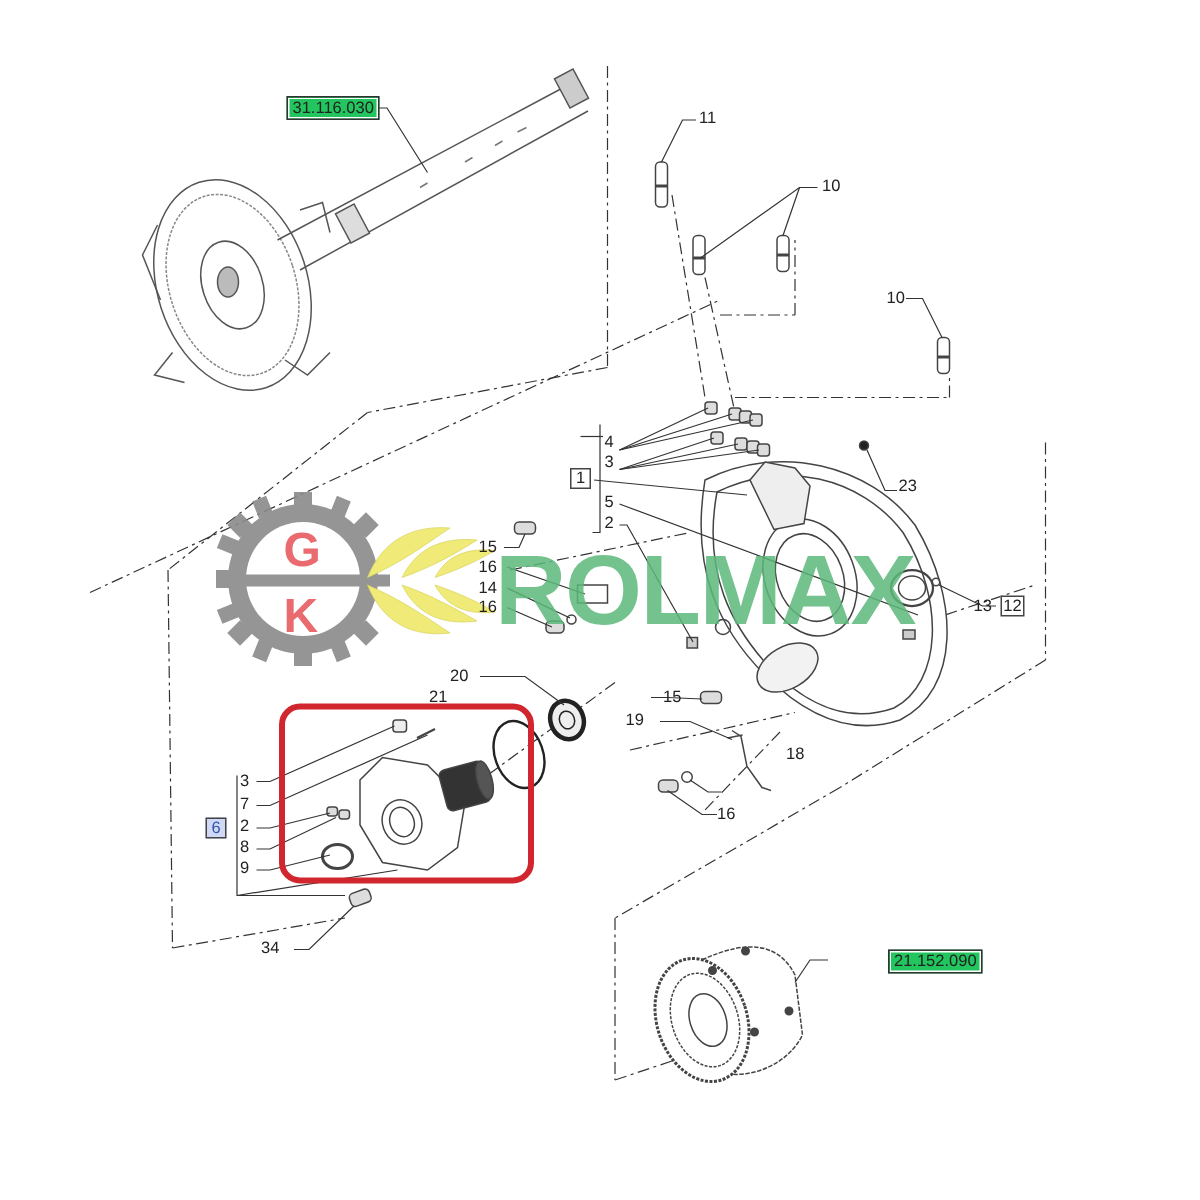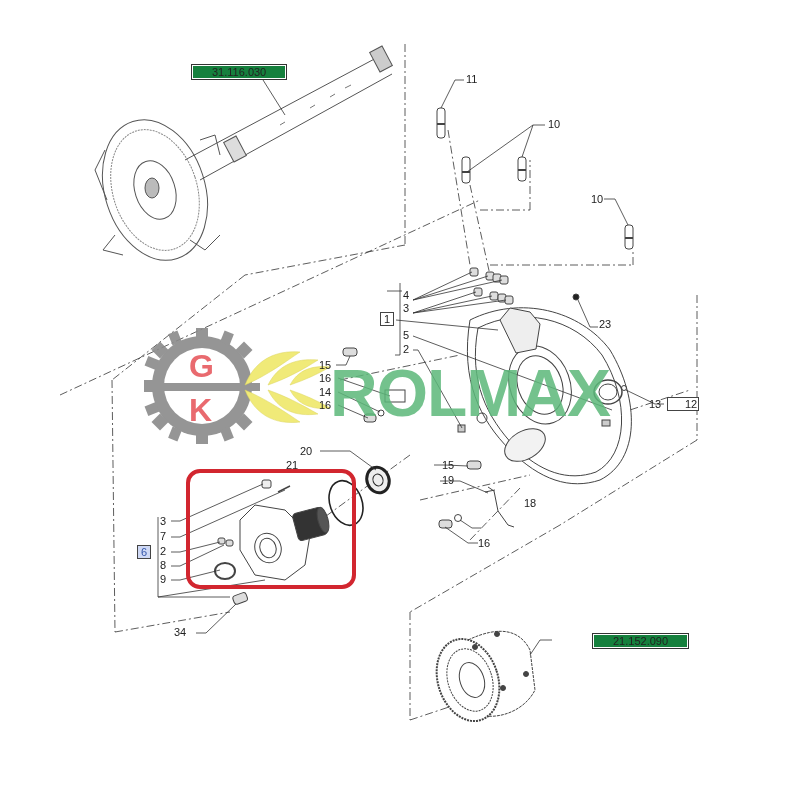--- a/index.html
+++ b/index.html
@@ -6,7 +6,7 @@
   body { width:800px; height:800px; position:relative; overflow:hidden; font-family:"Liberation Sans", sans-serif; }
   #canvas { position:absolute; left:0; top:0; width:800px; height:800px; }
   .callout { position:absolute; font-size:11px; color:#222; line-height:1; font-family:"Liberation Sans", sans-serif; }
-  .ref-box { position:absolute; background:#15803d; border:1px solid #333; font-size:11px; color:#222; padding:1px 20px; line-height:12px; box-shadow: inset 0 0 0 1px #fff; }
+  .ref-box { position:absolute; background:#22c55e; border:1px solid #333; font-size:11px; color:#222; padding:1px 3px; line-height:12px; box-shadow: inset 0 0 0 1px #fff; }
   .group-box { position:absolute; border:1px solid #444; background:#fff; font-size:11px; color:#222; width:12px; height:12px; line-height:12px; text-align:center; }
   .group-box.sel { background:#cfd9f5; color:#3355aa; }
   .wm-text { position:absolute; left:330px; top:355px; font-size:66px; font-weight:bold; color:#5cb87a; opacity:0.85; letter-spacing:-1px; font-family:Liberation Sans, sans-serif; }

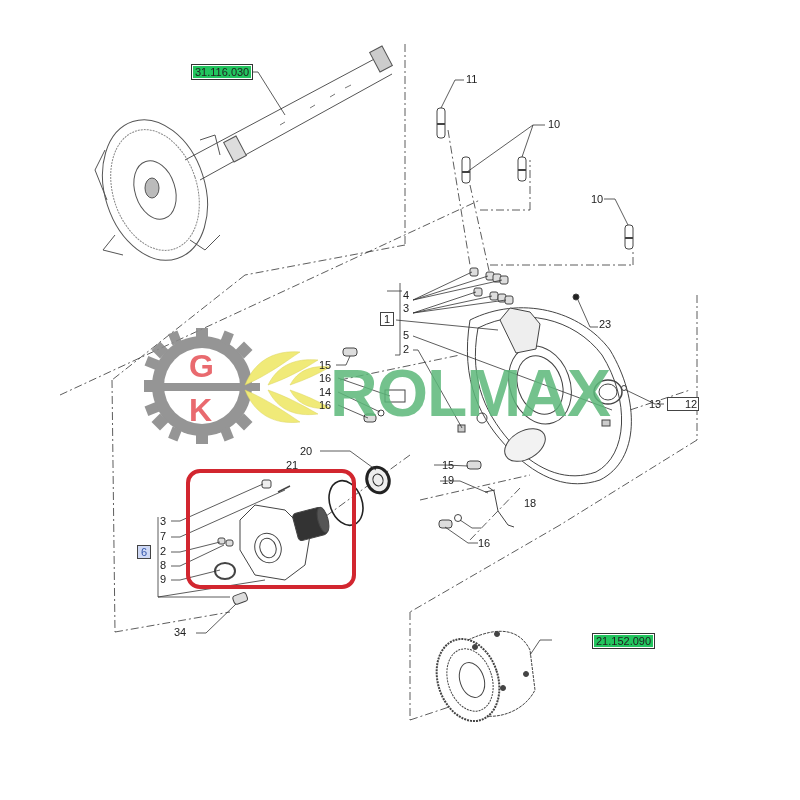--- a/index.html
+++ b/index.html
@@ -221,7 +221,7 @@
 <div class="ref-box" style="left:552px;top:633px;margin-left:40px;">21.152.090</div>
 
 <div class="group-box" style="left:380px;top:312px;">1</div>
-<div class="group-box" style="left:667px;top:397px;width:14px;padding-left:16px;">12</div>
+<div class="group-box" style="left:667px;top:397px;width:14px;">12</div>
 <div class="group-box sel" style="left:137px;top:545px;">6</div>
 
 <div class="callout" style="left:466px;top:74px;">11</div>

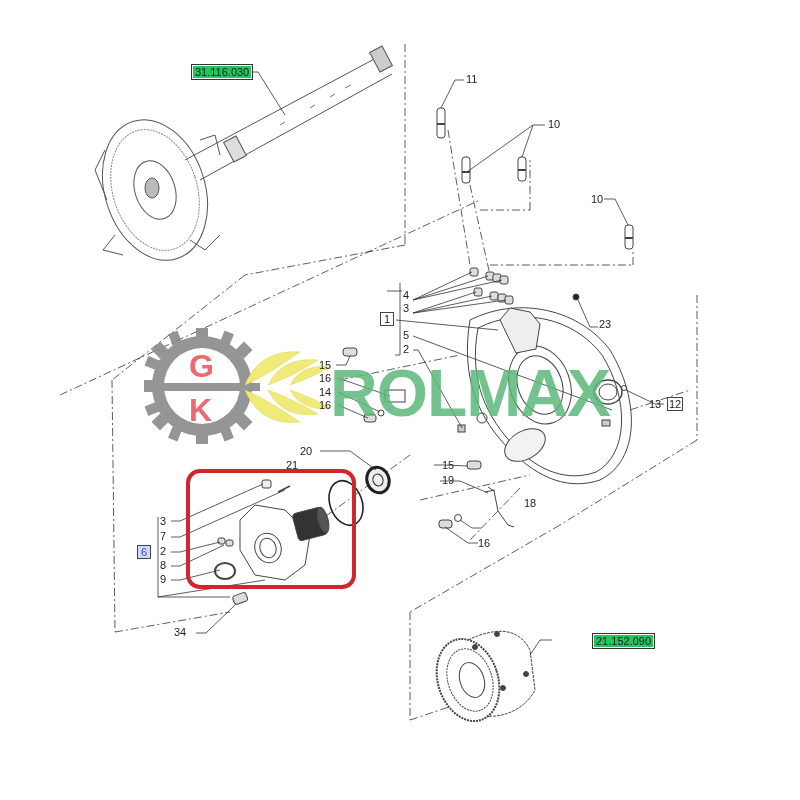--- a/index.html
+++ b/index.html
@@ -240,7 +240,7 @@
 <div class="callout" style="left:300px;top:446px;">20</div>
 <div class="callout" style="left:286px;top:460px;">21</div>
 <div class="callout" style="left:442px;top:460px;">15</div>
-<div class="callout" style="left:442px;top:475px;text-align:center;">19</div>
+<div class="callout" style="left:417px;top:475px;text-align:center;">19</div>
 <div class="callout" style="left:480px;top:498px;margin-left:44px;">18</div>
 <div class="callout" style="left:478px;top:538px;">16</div>
 <div class="callout" style="left:160px;top:516px;">3</div>

